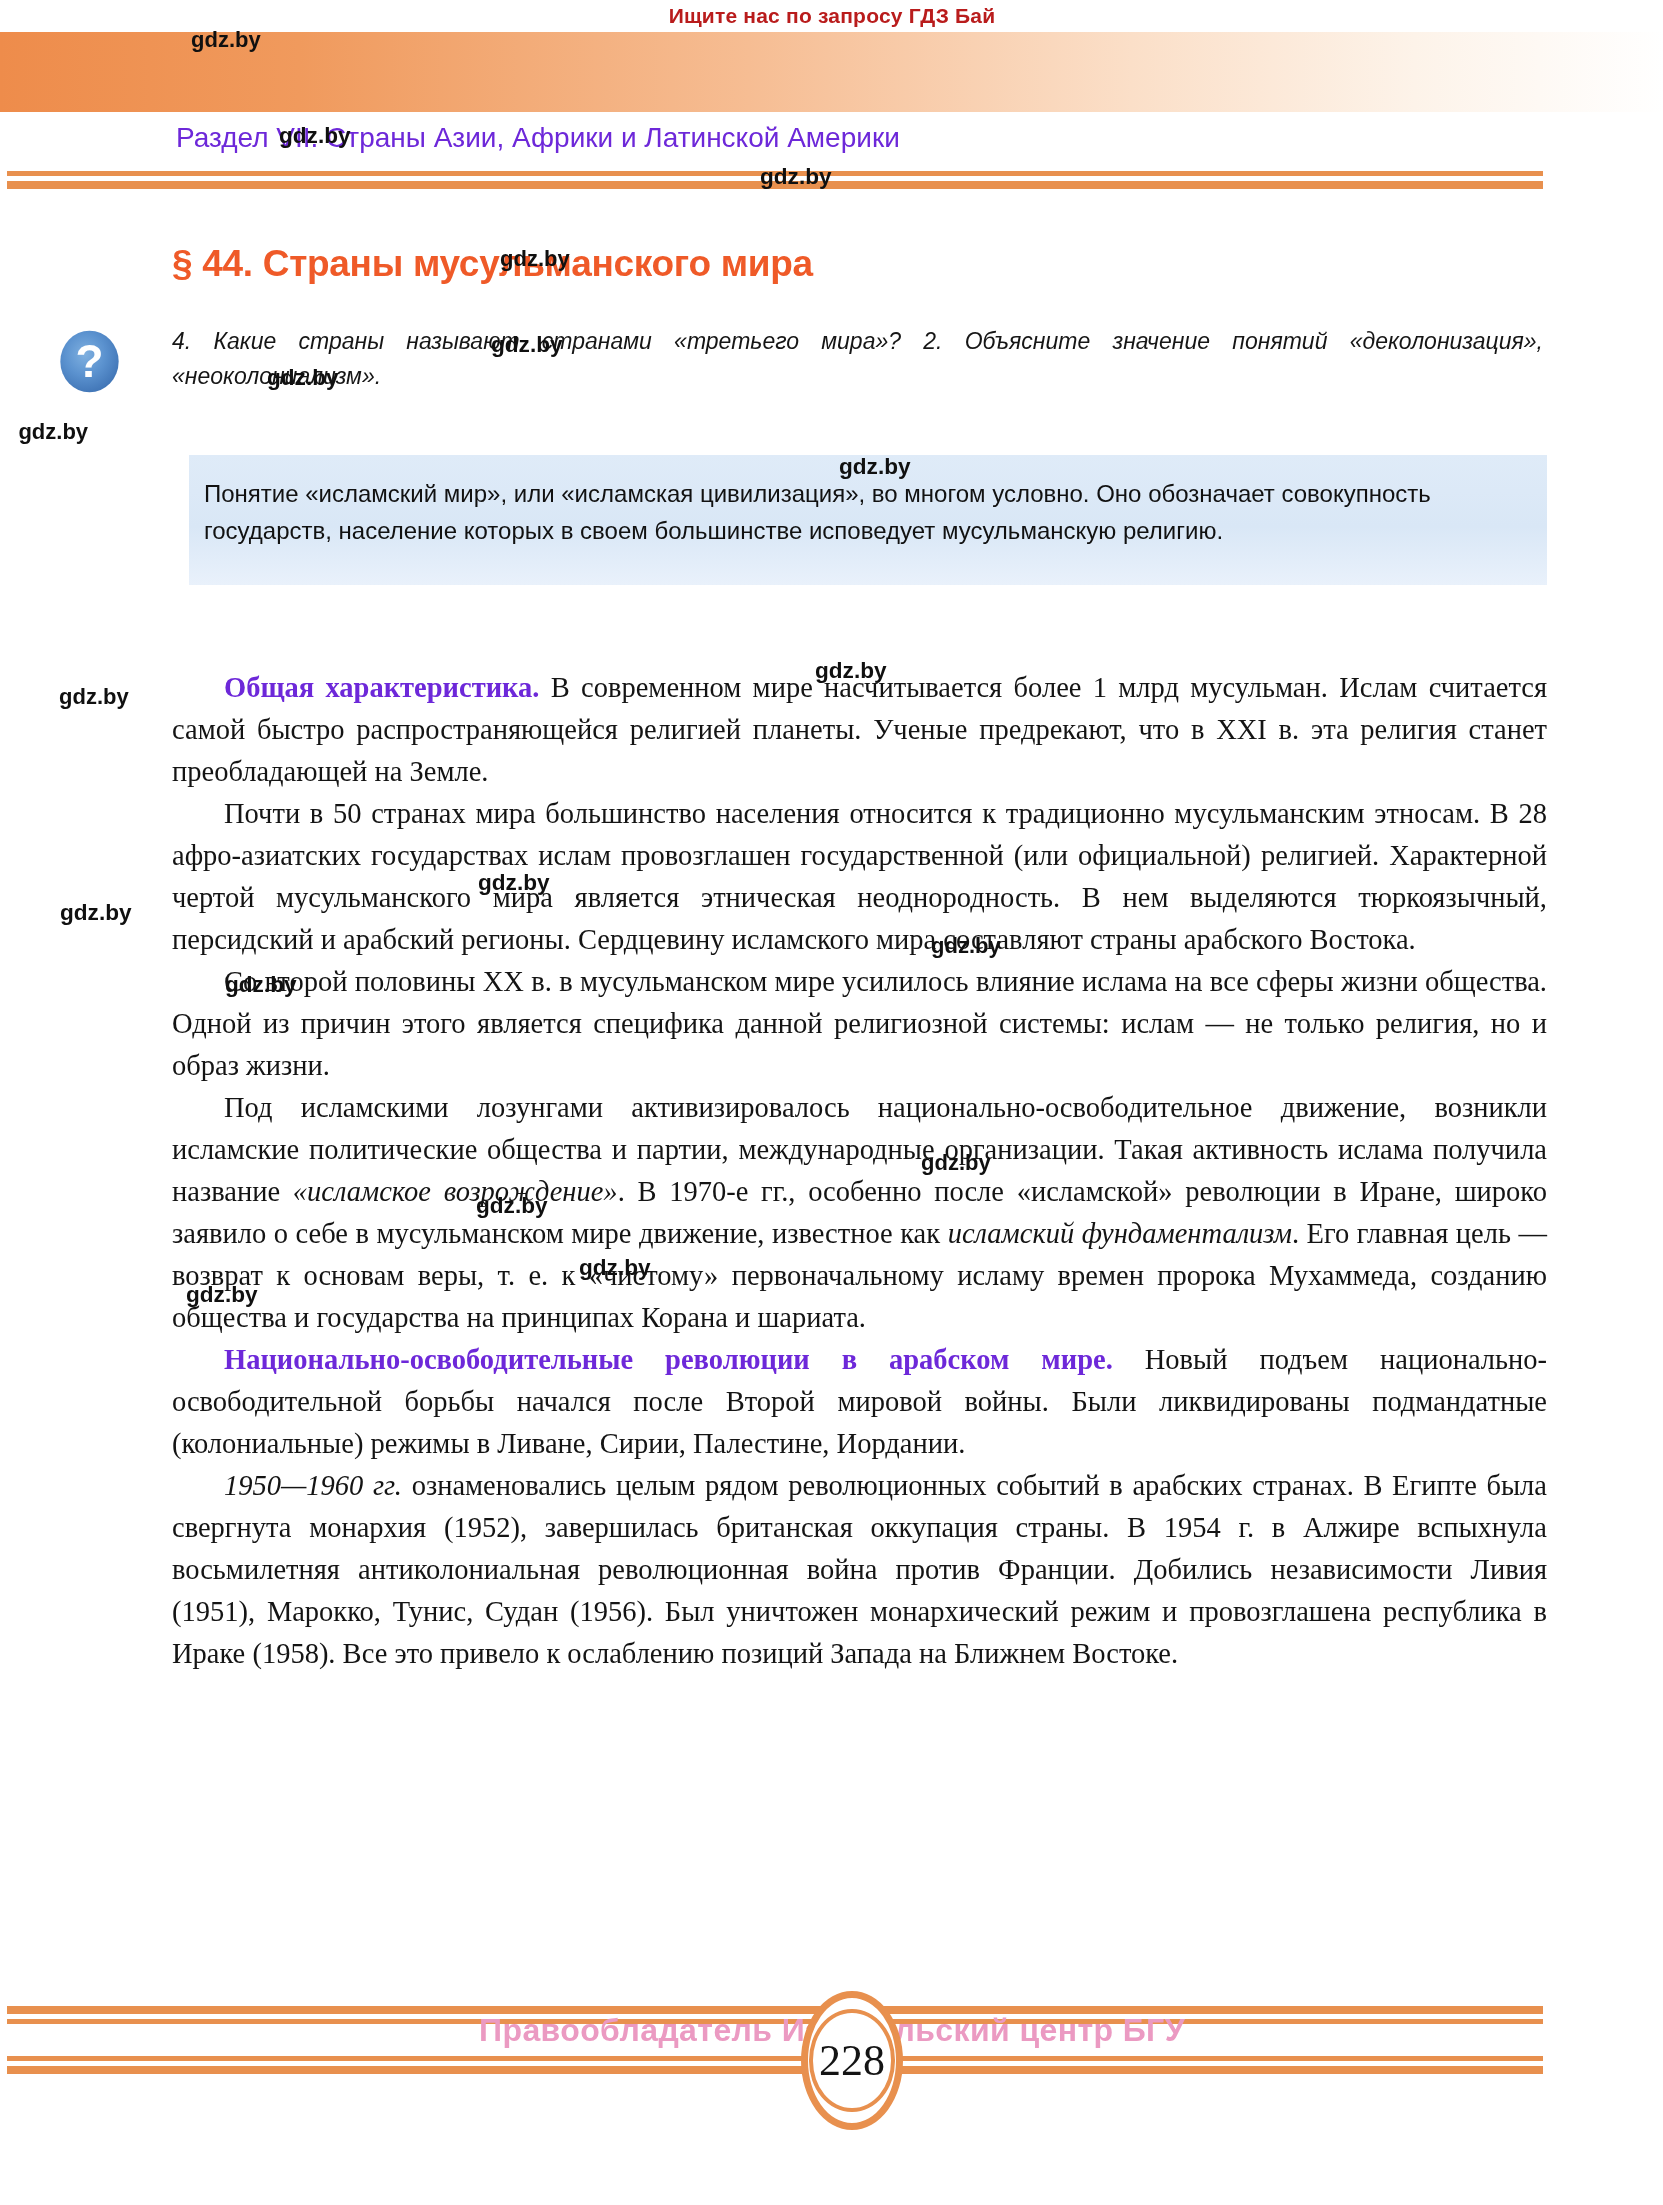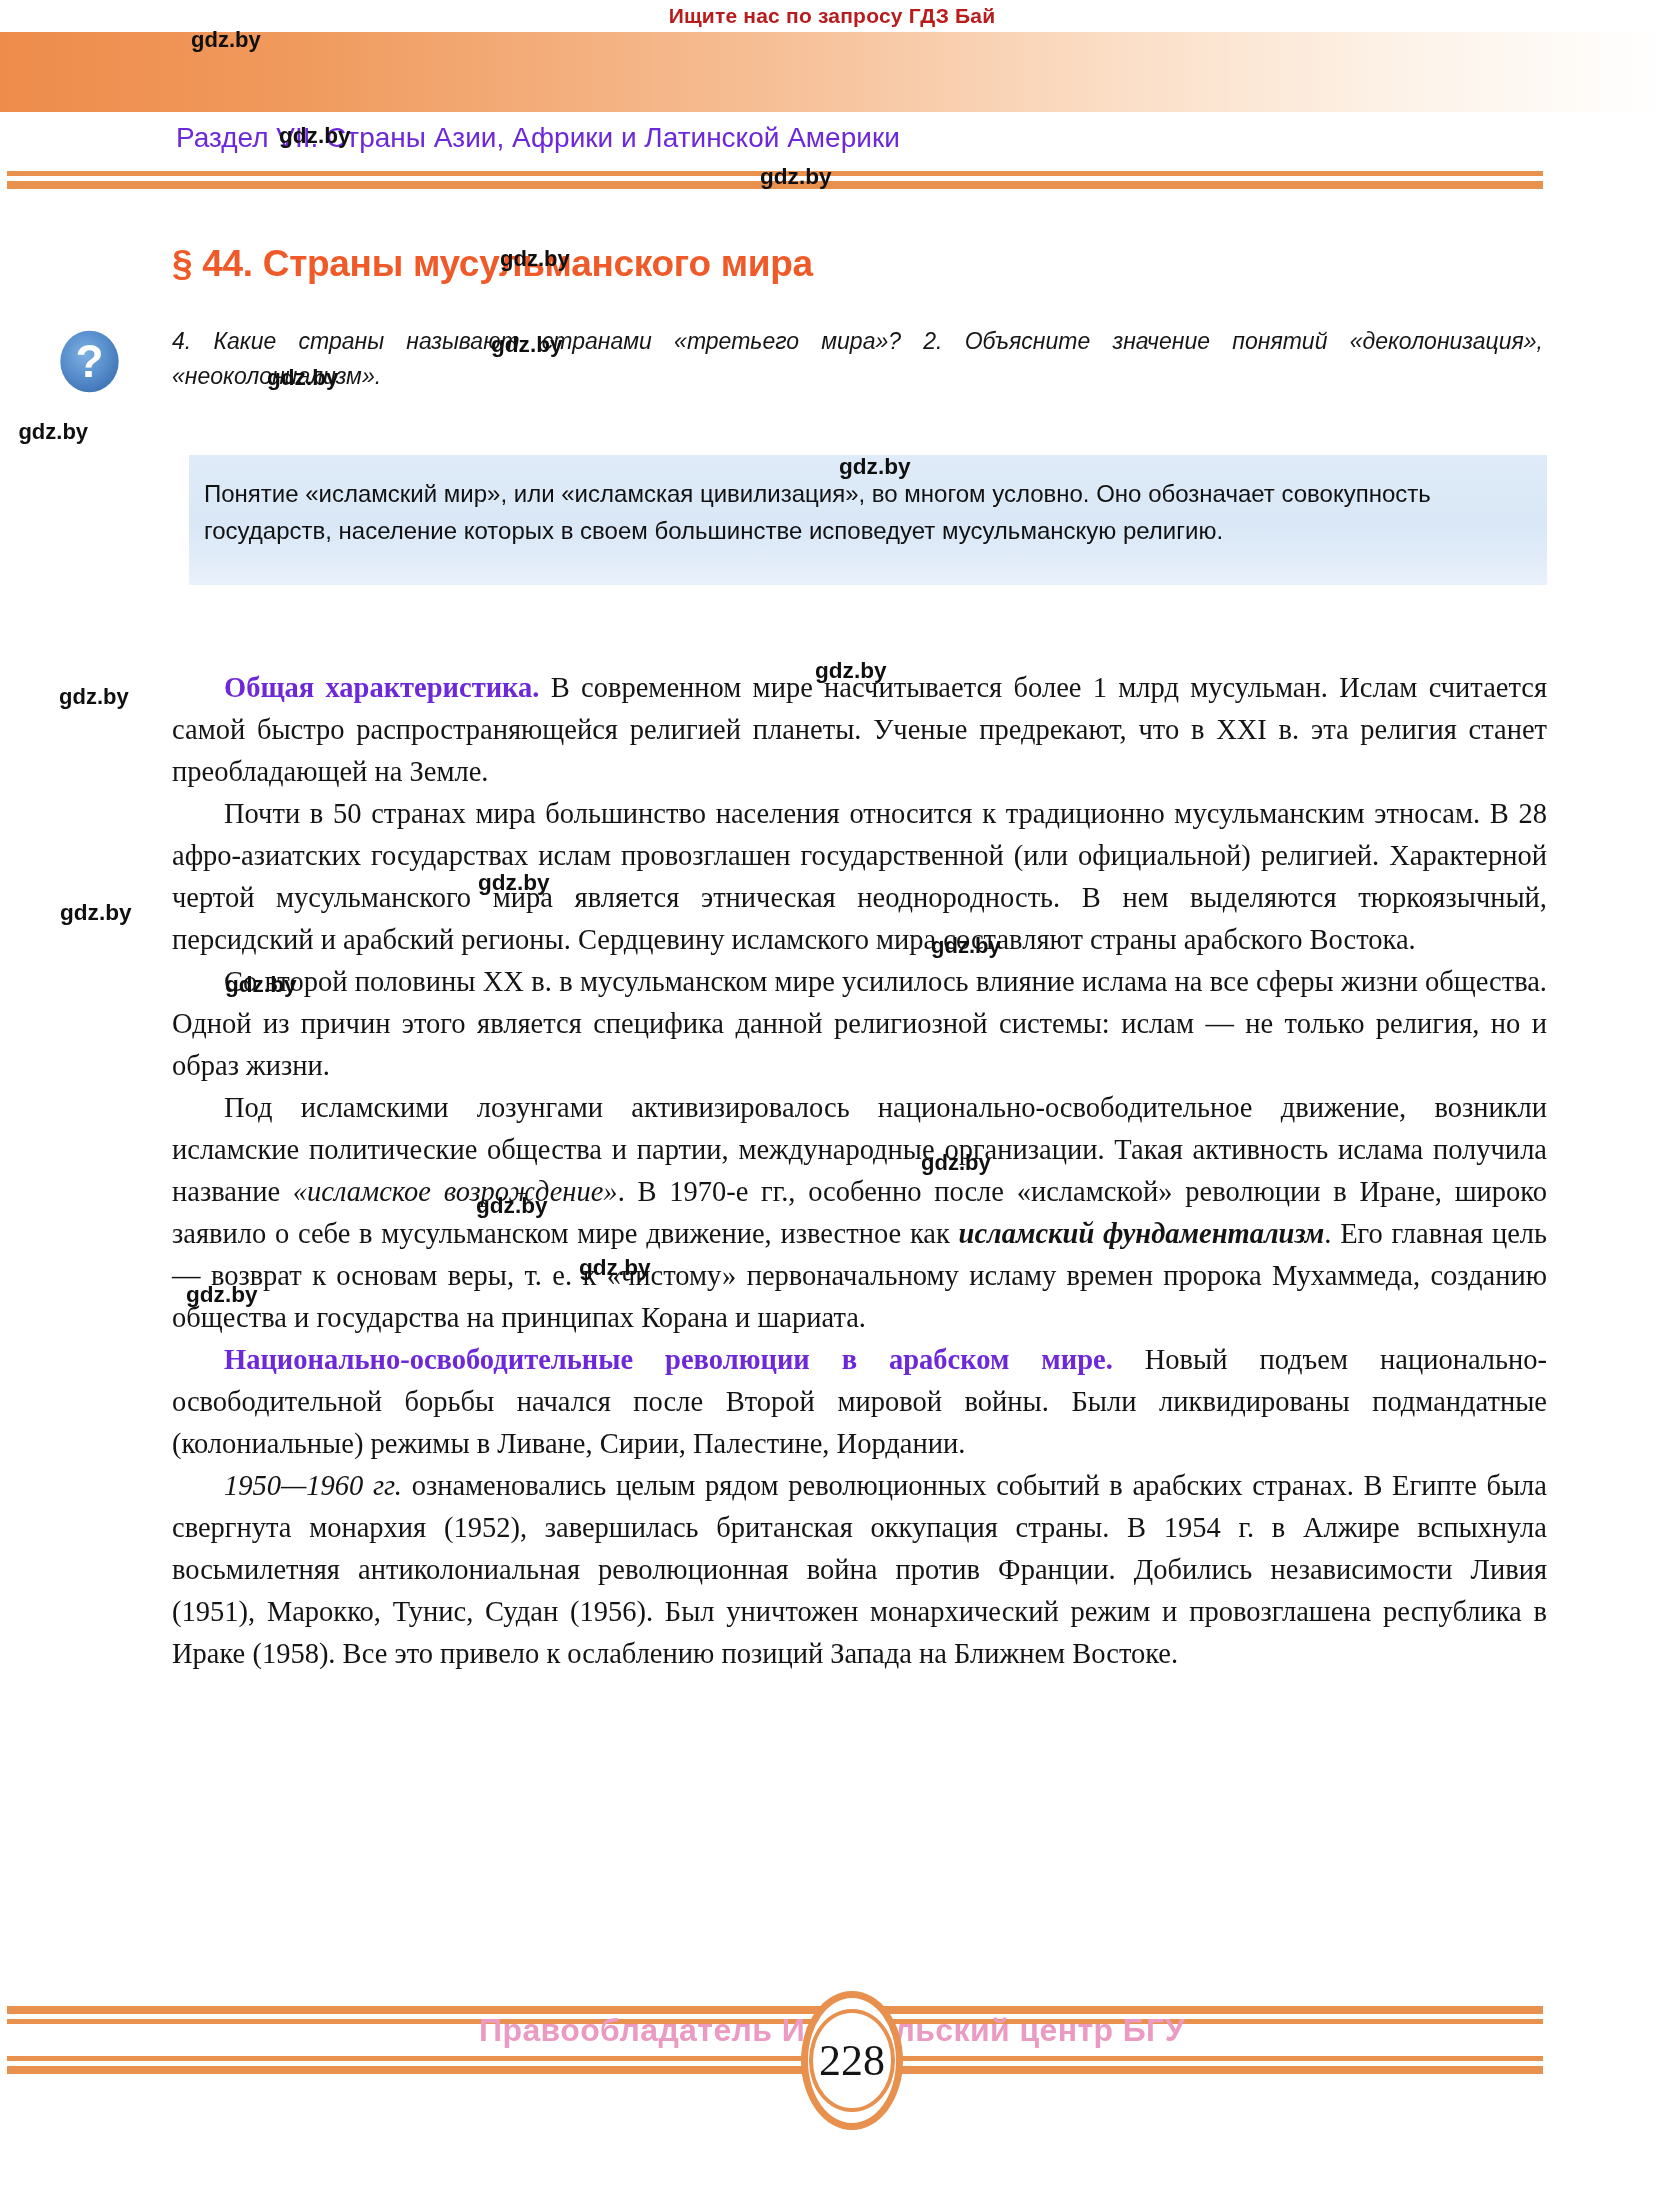--- a/index.html
+++ b/index.html
@@ -161,7 +161,7 @@
     font-weight: 700;
   }
   .it { font-style: italic; }
-  .bi { font-style: italic; font-weight: 700; }
+  .bi { font-style: italic; font-weight: 400; }
 
   
   .rule-group-bottom {

